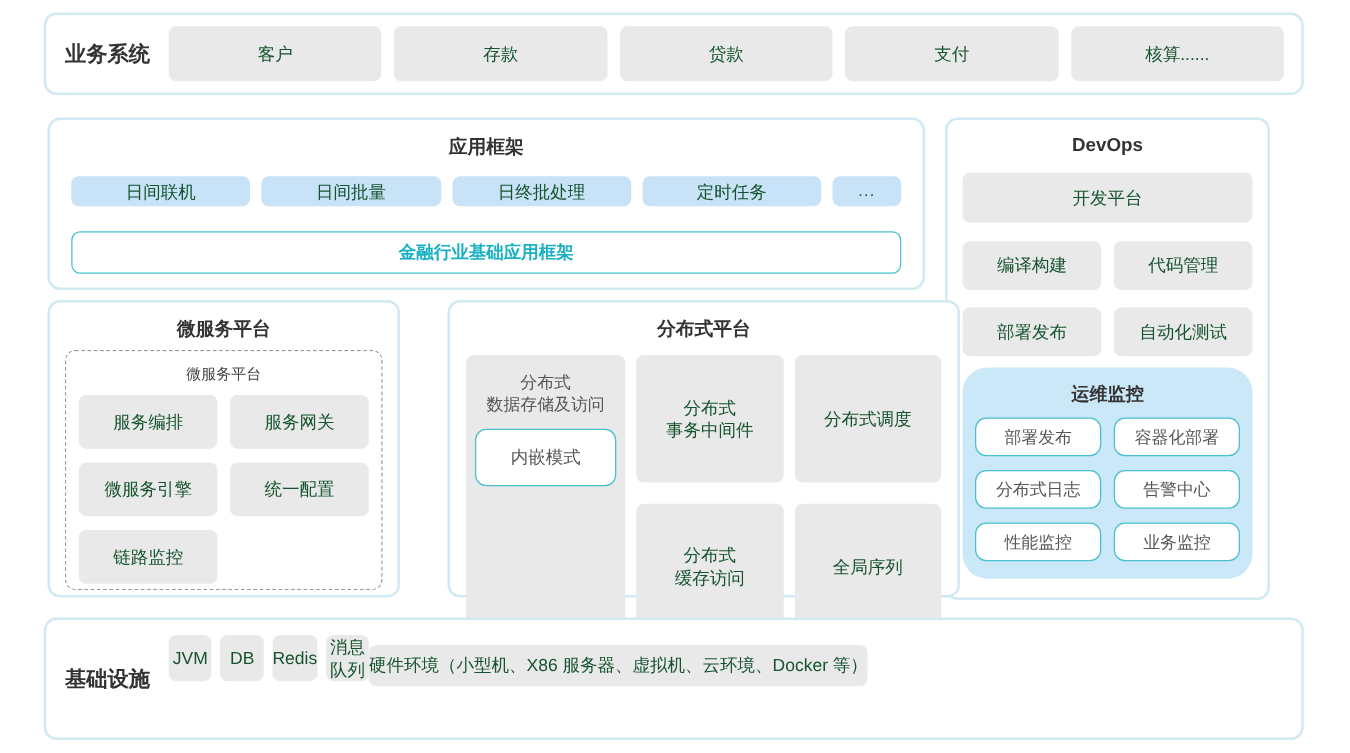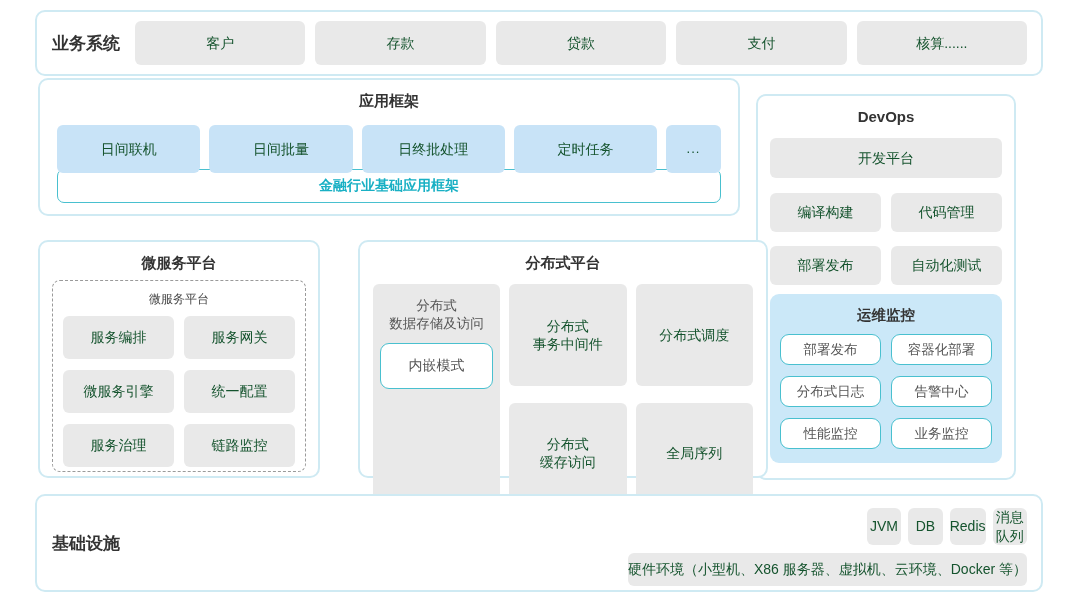--- a/index.html
+++ b/index.html
@@ -38,7 +38,7 @@
   .top-bar .box:last-child{margin-right:0;}
 
   
-  .app-framework{left:38px;top:78px;width:702px;height:138px;}
+  .app-framework{left:38px;top:94px;width:702px;height:138px;}
   .af-row{display:flex;gap:9px;margin:14px 17px 0;height:32px;}
   .af-row .box{flex:1;height:48px;}
   .af-row .box.small{flex:none;width:55px;font-size:13px;letter-spacing:1px;}

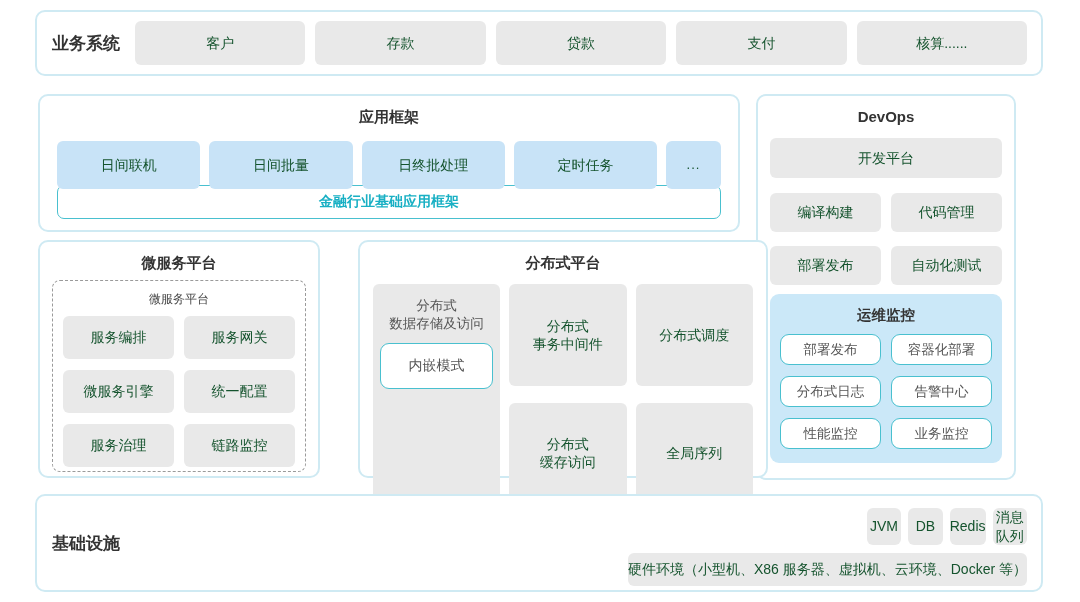--- a/index.html
+++ b/index.html
@@ -40,7 +40,7 @@
   
   .app-framework{left:38px;top:94px;width:702px;height:138px;}
   .af-row{display:flex;gap:9px;margin:14px 17px 0;height:32px;}
-  .af-row .box{flex:1;height:48px;}
+  .af-row .box{flex:1;height:24px;}
   .af-row .box.small{flex:none;width:55px;font-size:13px;letter-spacing:1px;}
   .af-base{margin:12px 17px 0;height:34px;border-radius:7px;
     font-size:14px;font-weight:700;color:#19b0c4;}

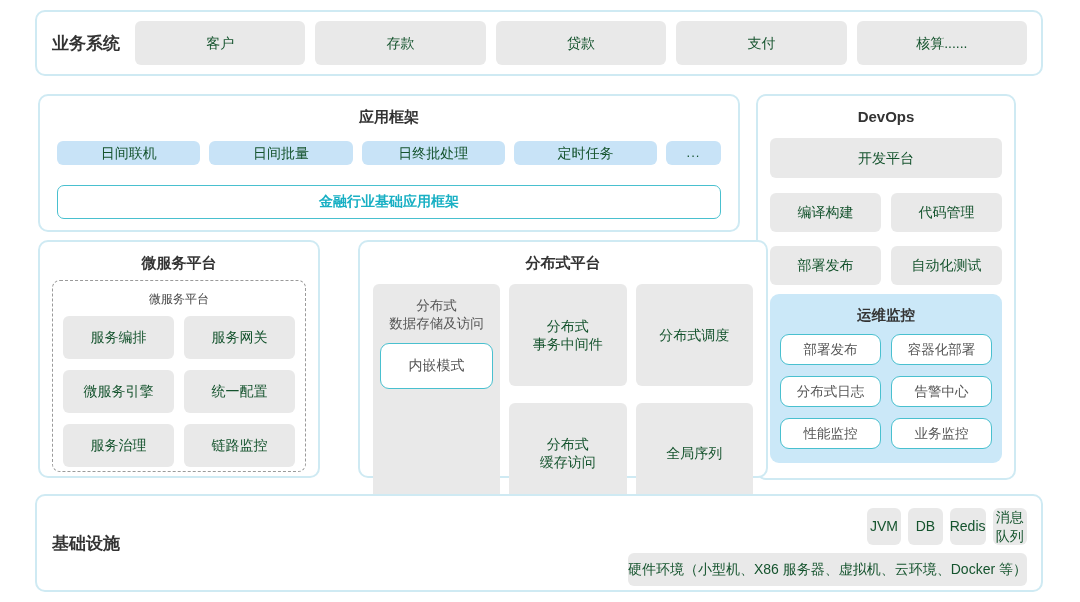--- a/index.html
+++ b/index.html
@@ -50,7 +50,7 @@
   .dev-platform{margin:13px 12px 0;height:40px;}
   .devops-grid{display:grid;grid-template-columns:1fr 1fr;gap:14px 10px;margin:15px 12px 0;}
   .devops-grid .box{height:39px;}
-  .ops-panel{margin:9px 12px 0;background:#cbe8f8;border-radius:9px;padding:9px 10px 14px;box-sizing:border-box;}
+  .ops-panel{margin:9px 12px 0;background:#cbe8f8;border-radius:20px;padding:9px 10px 14px;box-sizing:border-box;}
   .panel-title{text-align:center;font-size:14.5px;font-weight:600;color:#333;padding:3px 0 9px;}
   .ops-grid{display:grid;grid-template-columns:1fr 1fr;gap:11px 10px;}
   .ops-grid .teal-outline-box{height:31px;font-size:13.5px;}

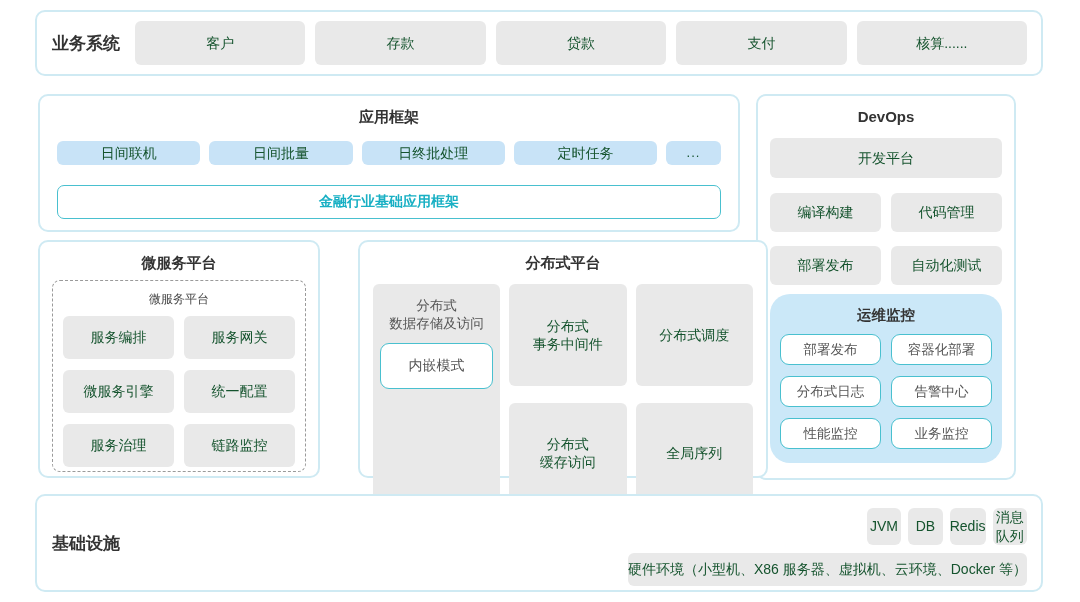--- a/index.html
+++ b/index.html
@@ -139,7 +139,6 @@
         <div class="box gray">服务网关</div>
         <div class="box gray">微服务引擎</div>
         <div class="box gray">统一配置</div>
-        <div class="box gray">服务治理</div>
         <div class="box gray">链路监控</div>
       </div>
     </div>

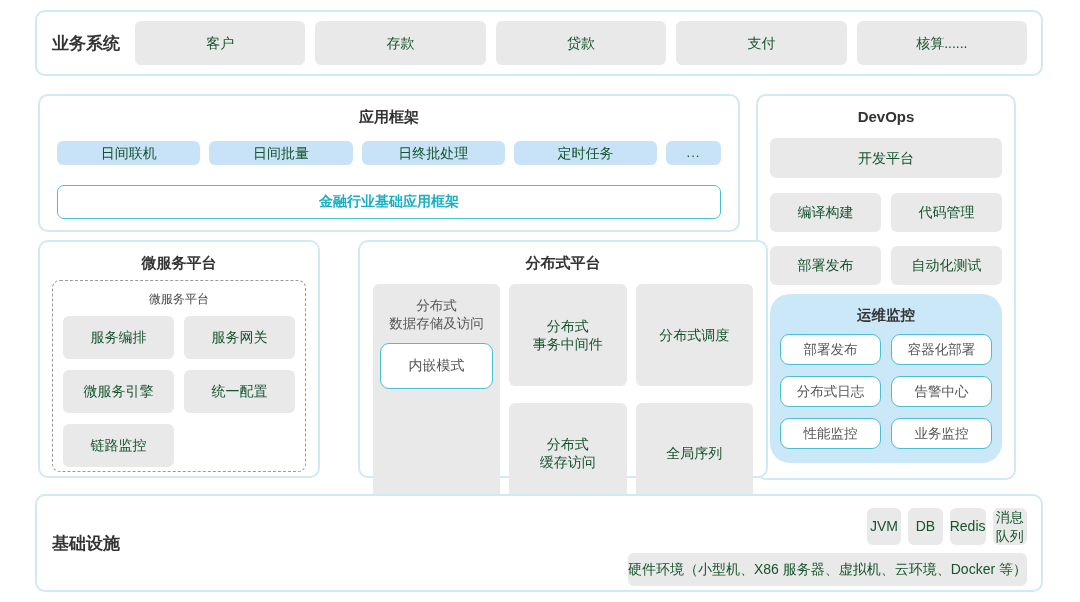--- a/index.html
+++ b/index.html
@@ -77,7 +77,7 @@
   
   .bottom-bar{left:35px;top:494px;width:1008px;height:98px;display:flex;padding:12px 14px 0 0;}
   .bottom-bar .side-label{width:98px;align-self:stretch;margin-bottom:11px;}
-  .infra-right{flex:1;display:flex;flex-direction:column;align-items:flex-end;}
+  .infra-right{flex:1;display:flex;}
   .infra-row{display:flex;gap:7px;height:37px;}
   .infra-row .box{flex:1;height:37px;}
   .hw{margin-top:8px;height:33px;}

